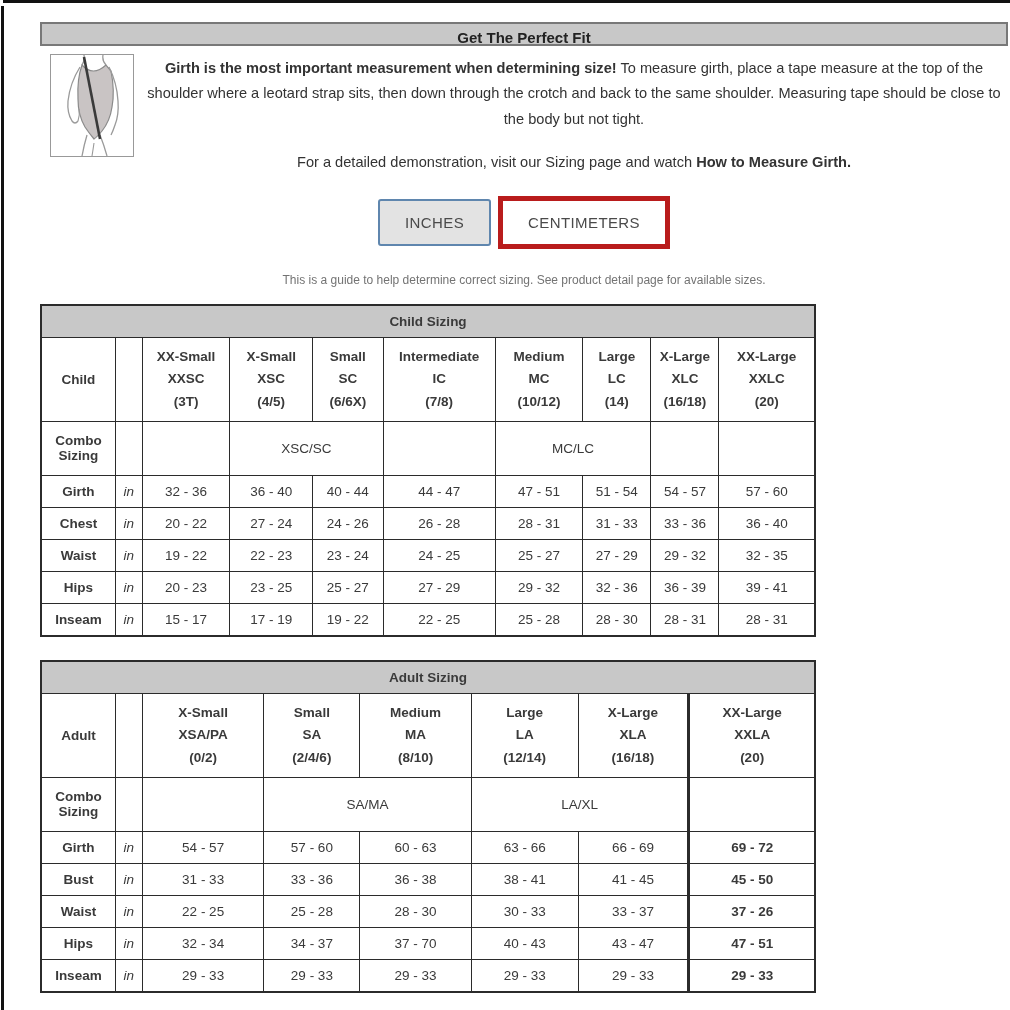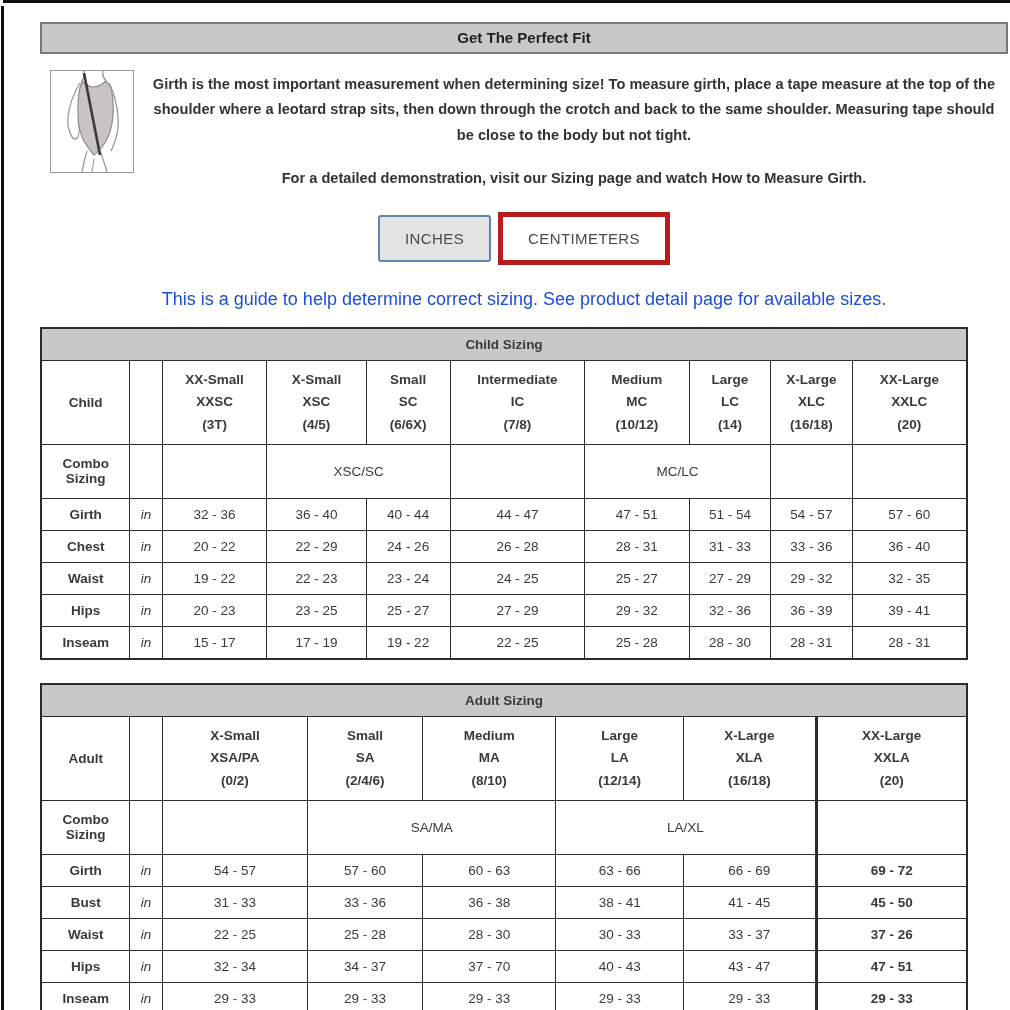--- a/index.html
+++ b/index.html
@@ -16,7 +16,7 @@
 
   .header-bar {
     background:#c8c8c8; border:2px solid #787878;
-    height:32px; line-height:28px; text-align:center;
+    height:24px; line-height:28px; text-align:center;
     font-weight:bold; font-size:15px; color:#222;
   }
 

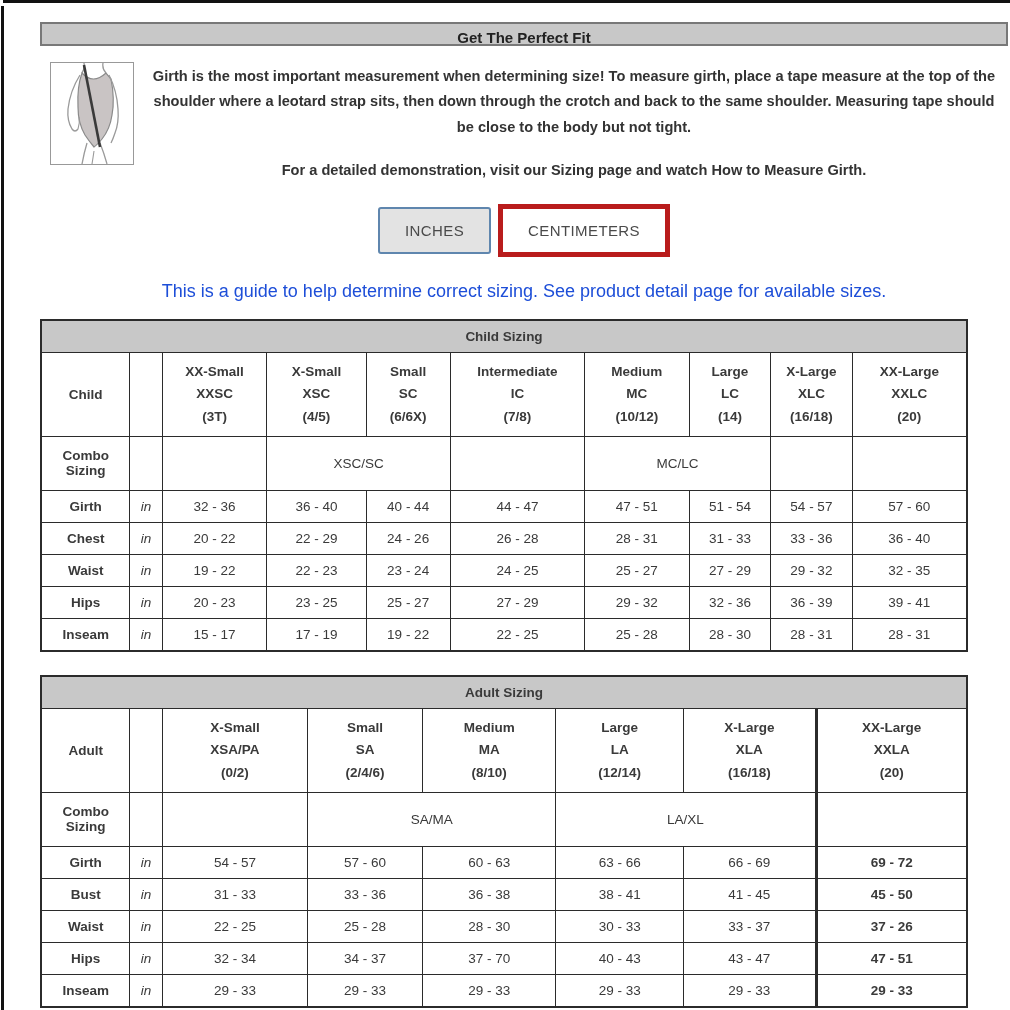--- a/index.html
+++ b/index.html
@@ -20,7 +20,7 @@
     font-weight:bold; font-size:15px; color:#222;
   }
 
-  .intro-row { display:flex; margin-top:16px;font-weight:bold; }
+  .intro-row { display:flex; margin-top:8px; }
   .leotard-box {
     width:84px; height:103px; border:1px solid #999; flex:none;
     margin-left:10px; background:#fff;

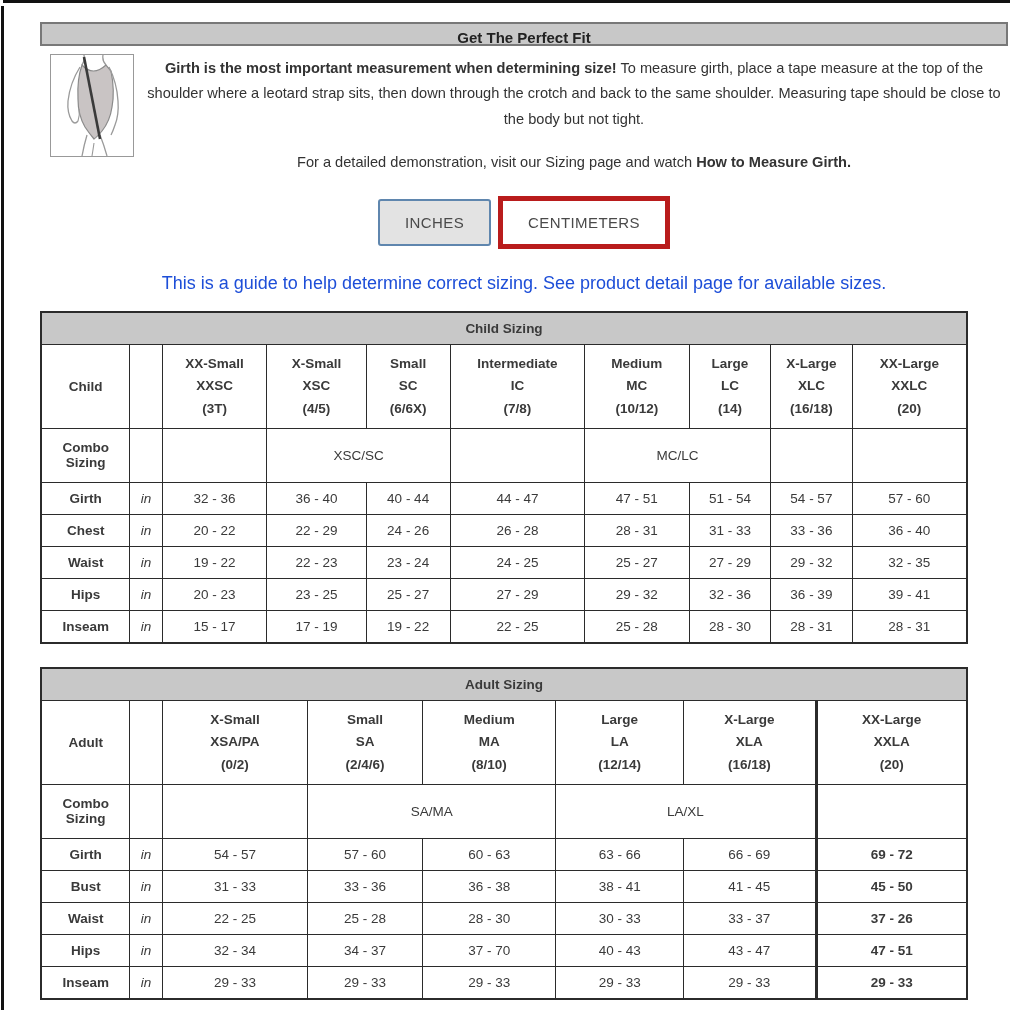--- a/index.html
+++ b/index.html
@@ -44,7 +44,7 @@
     margin-right:7px;
   }
 
-  .guide-note { text-align:center; font-size:18px; color:#1d4ed8; margin:24px 0 12px; }
+  .guide-note { text-align:center; font-size:12px; color:#737373; margin:24px 0 12px; }
 
   table.sizing {
     border-collapse:collapse; width:928px; table-layout:fixed;

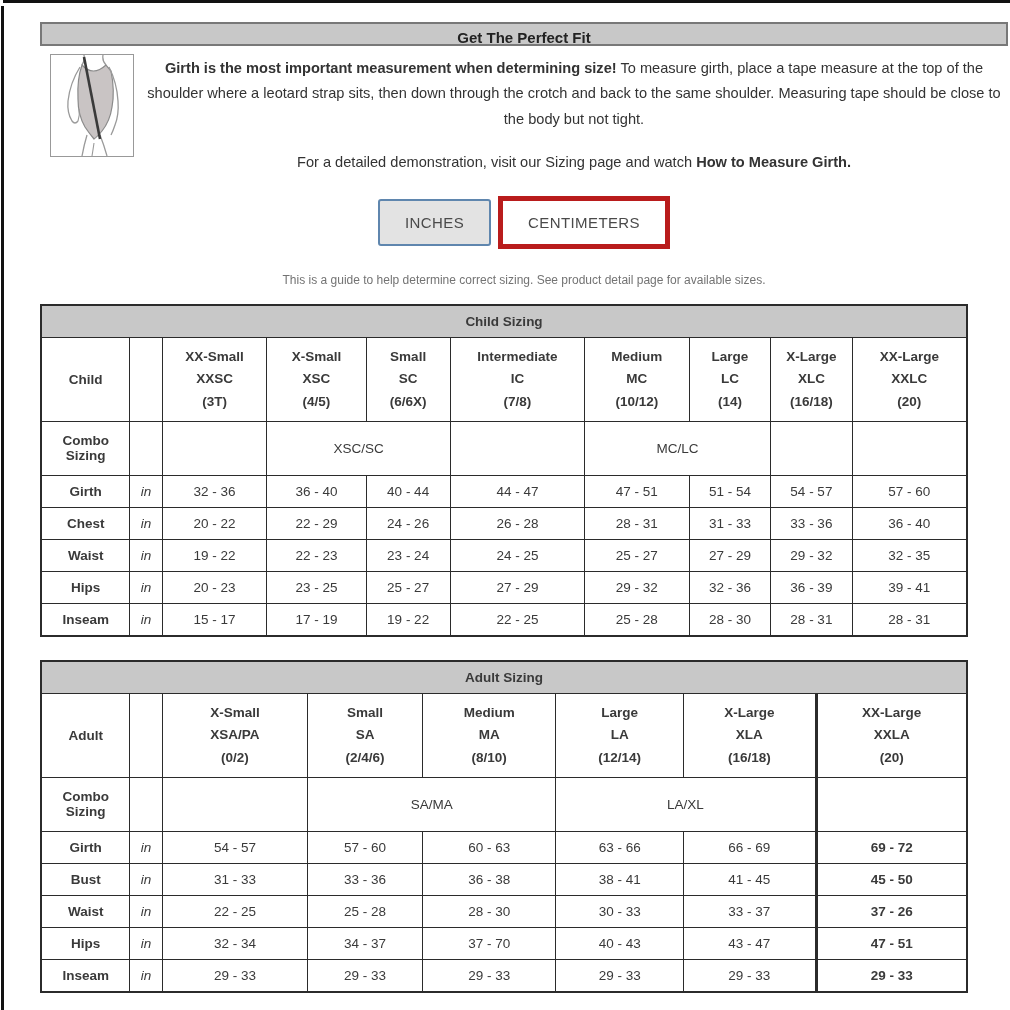--- a/index.html
+++ b/index.html
@@ -47,7 +47,7 @@
   .guide-note { text-align:center; font-size:12px; color:#737373; margin:24px 0 12px; }
 
   table.sizing {
-    border-collapse:collapse; width:928px; table-layout:fixed;
+    border-collapse:collapse; width:776px; table-layout:fixed;
     border:2px solid #2b2b2b;
   }
   #child-table { margin-top:17px; }

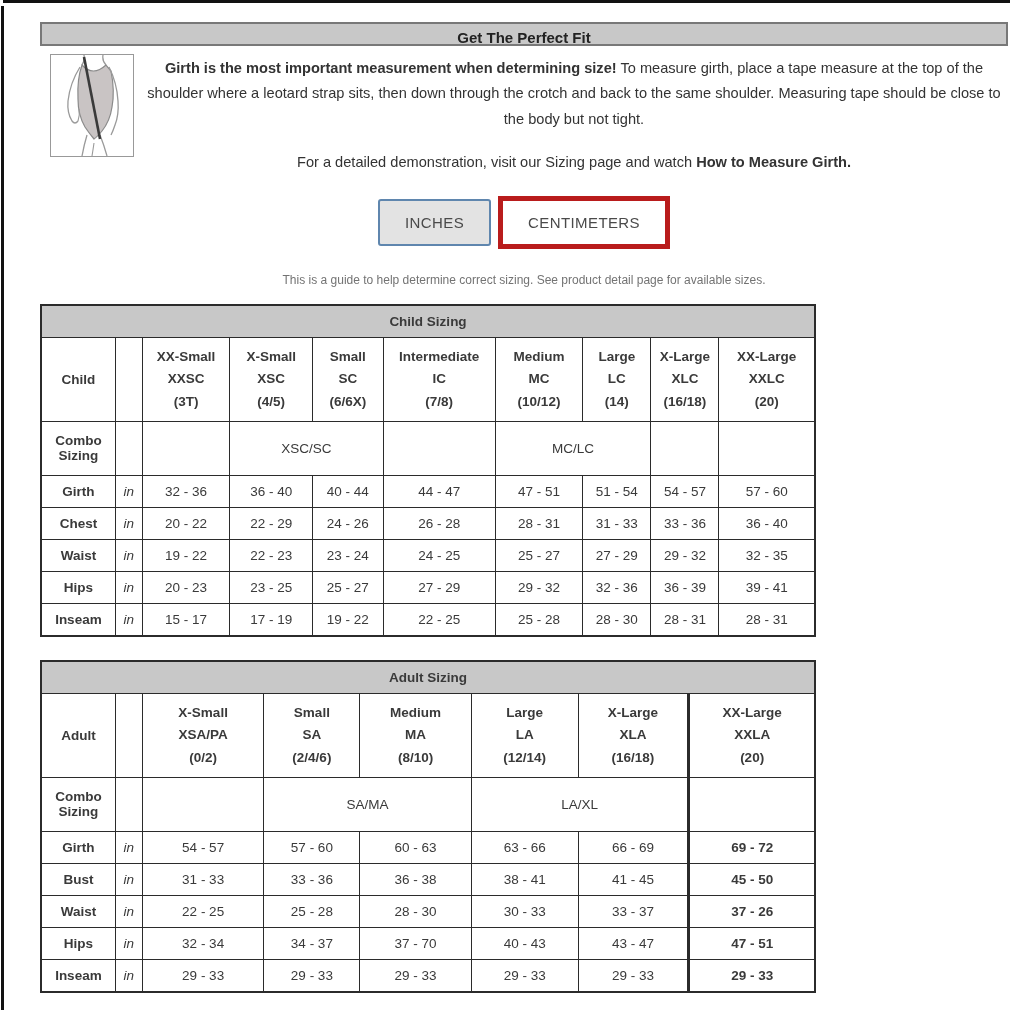--- a/index.html
+++ b/index.html
@@ -199,7 +199,7 @@
           <td class="row-label">Chest</td>
           <td class="unit-cell">in</td>
           <td class="value-cell">20 - 22</td>
-          <td class="value-cell">22 - 29</td>
+          <td class="value-cell">27 - 24</td>
           <td class="value-cell">24 - 26</td>
           <td class="value-cell">26 - 28</td>
           <td class="value-cell">28 - 31</td>

